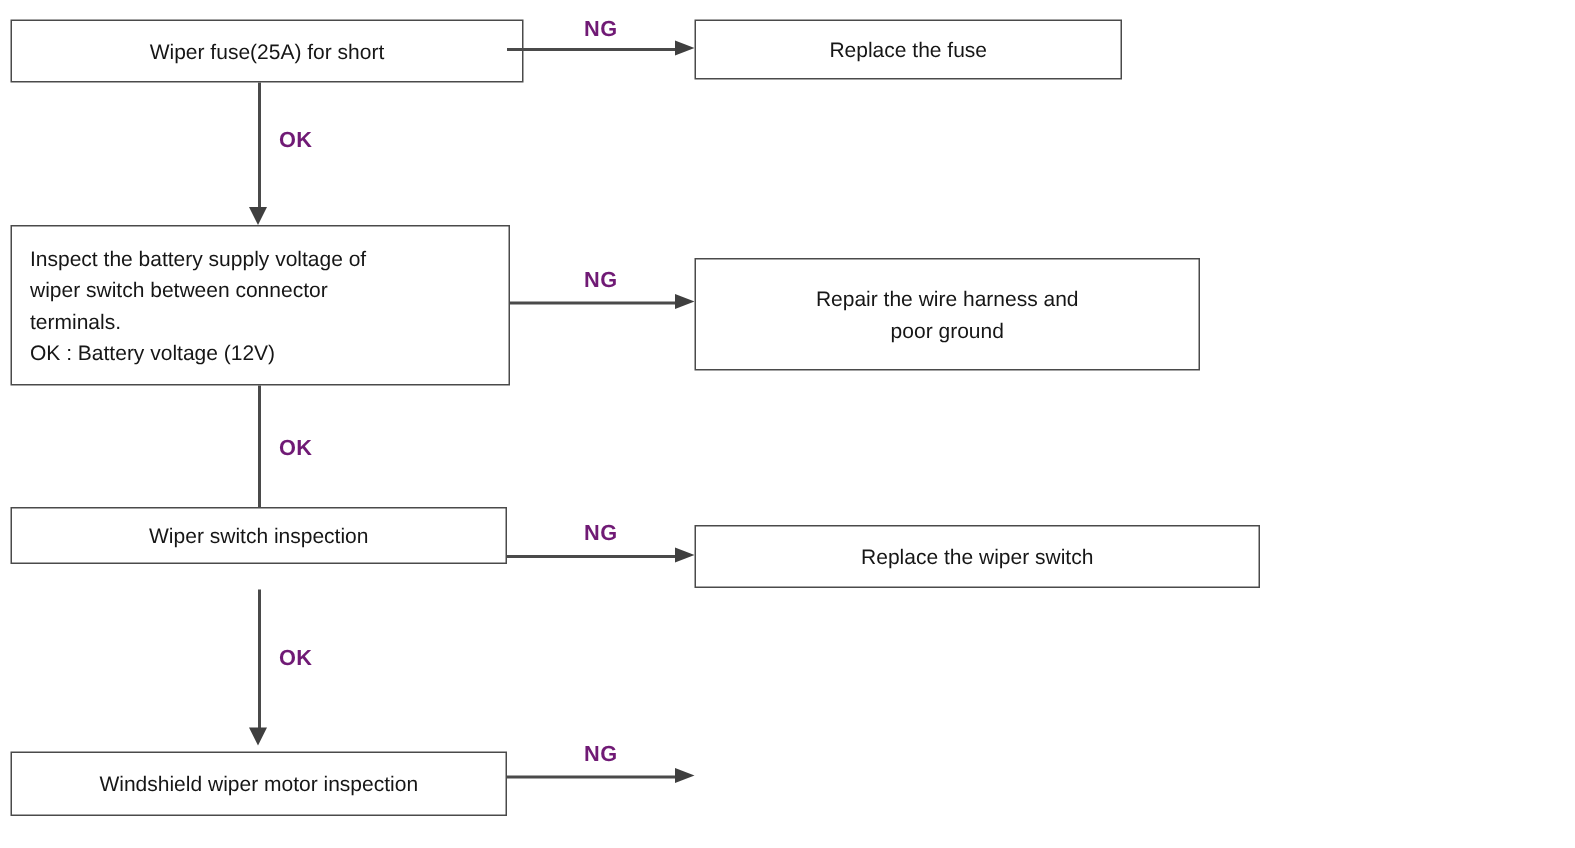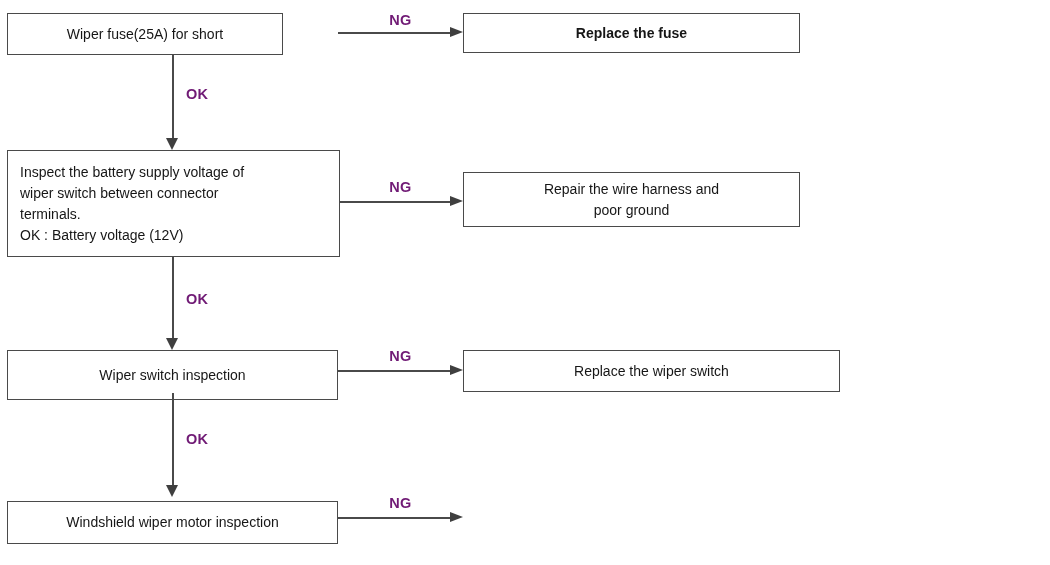--- a/index.html
+++ b/index.html
@@ -79,7 +79,7 @@
 
 <div id="canvas">
 
-  <div class="box" style="left:7px; top:13px; width:276px; height:42px;">Wiper fuse(25A) for short</div>
+  <div class="box" style="left:7px; top:13px; width:342px; height:42px;">Wiper fuse(25A) for short</div>
   <div class="hline" style="left:338px; top:32px; width:114px;"></div>
   <div class="head-right" style="left:450px; top:27px;"></div>
   <div class="lbl ng" style="left:338px; top:12px;">NG</div>

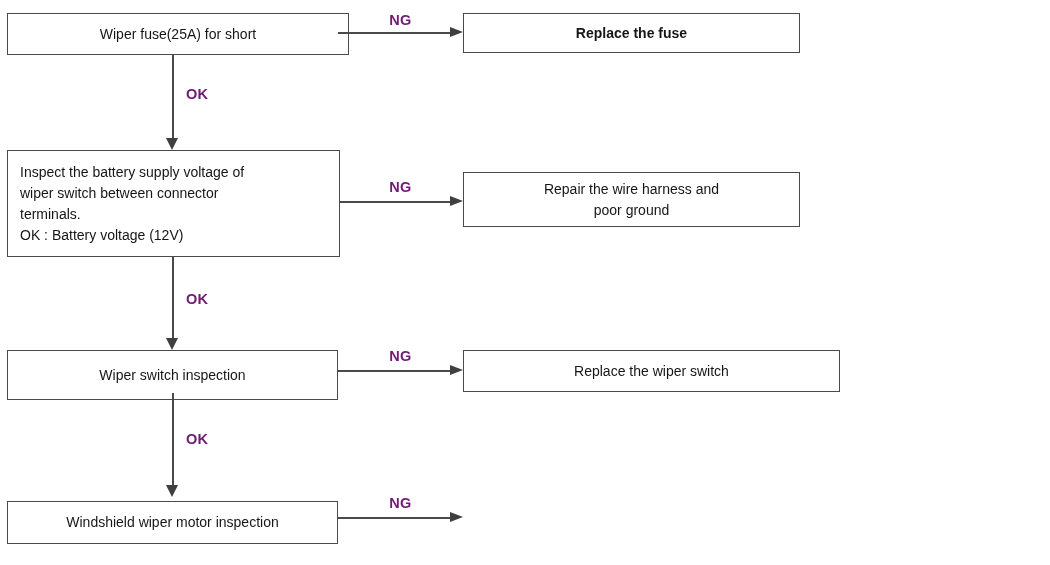--- a/index.html
+++ b/index.html
@@ -83,7 +83,7 @@
   <div class="hline" style="left:338px; top:32px; width:114px;"></div>
   <div class="head-right" style="left:450px; top:27px;"></div>
   <div class="lbl ng" style="left:338px; top:12px;">NG</div>
-  <div class="box" style="left:463px; top:13px; width:337px; height:40px;font-weight:bold;">Replace the fuse</div>
+  <div class="box" style="left:463px; top:13px; width:285px; height:40px;">Replace the fuse</div>
 
   <div class="vline" style="left:172px; top:55px; height:84px;"></div>
   <div class="head-down" style="left:166px; top:138px;"></div>

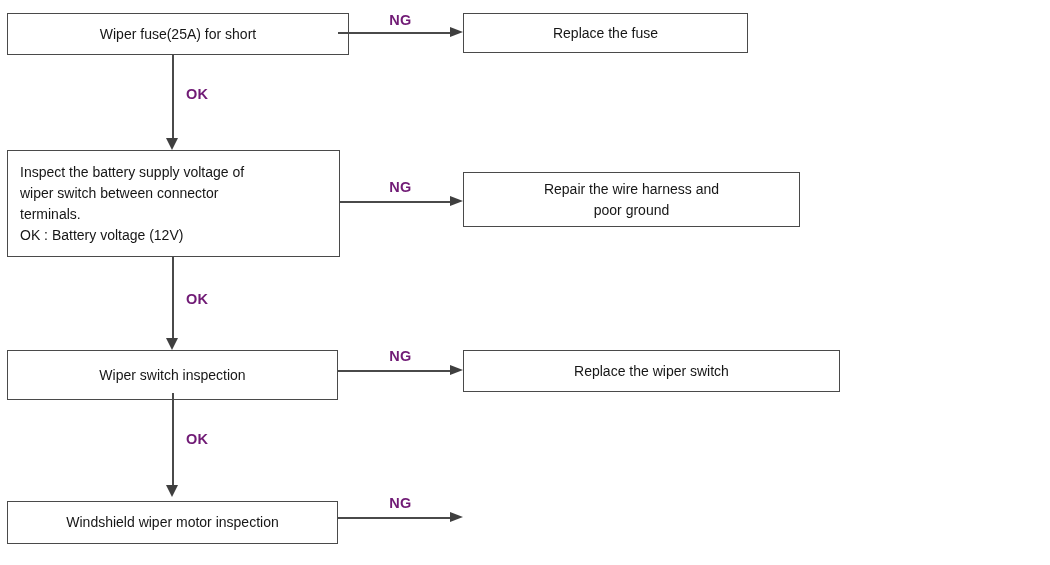--- a/index.html
+++ b/index.html
@@ -96,7 +96,7 @@
   <div class="hline" style="left:340px; top:201px; width:112px;"></div>
   <div class="head-right" style="left:450px; top:196px;"></div>
   <div class="lbl ng" style="left:338px; top:179px;">NG</div>
-  <div class="box" style="left:463px; top:172px; width:337px; height:55px;text-align:center;">Repair the wire harness and
+  <div class="box" style="left:463px; top:172px; width:337px; height:75px;text-align:center;">Repair the wire harness and
 poor ground</div>
 
   <div class="vline" style="left:172px; top:257px; height:83px;"></div>

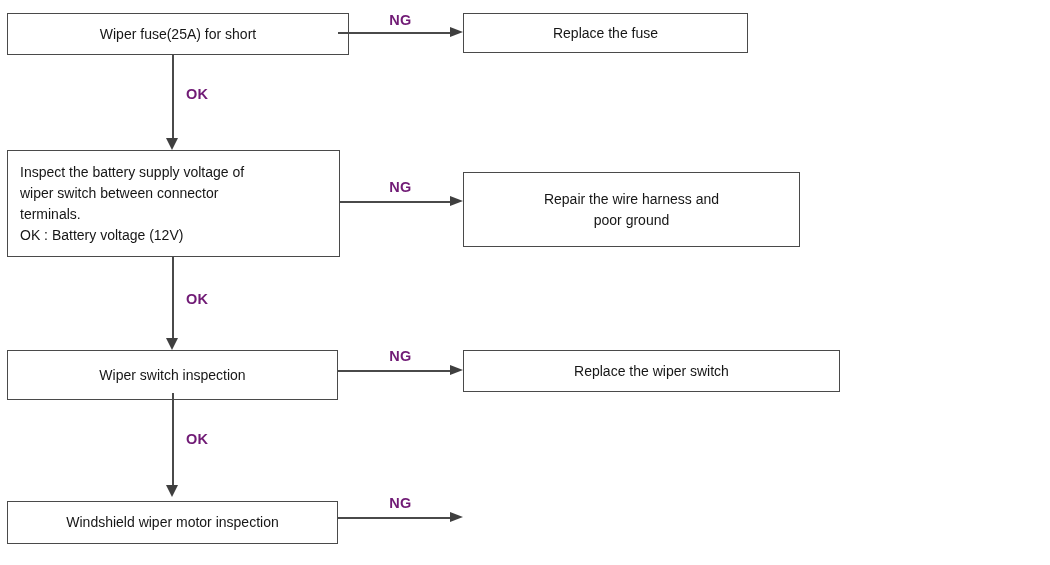--- a/index.html
+++ b/index.html
@@ -103,7 +103,7 @@
   <div class="head-down" style="left:166px; top:338px;"></div>
   <div class="lbl" style="left:186px; top:291px;">OK</div>
 
-  <div class="box" style="left:7px; top:350px; width:331px; height:50px;text-align:right;">Wiper switch inspection</div>
+  <div class="box" style="left:7px; top:338px; width:331px; height:38px;text-align:right;">Wiper switch inspection</div>
   <div class="hline" style="left:338px; top:370px; width:114px;"></div>
   <div class="head-right" style="left:450px; top:365px;"></div>
   <div class="lbl ng" style="left:338px; top:348px;">NG</div>

